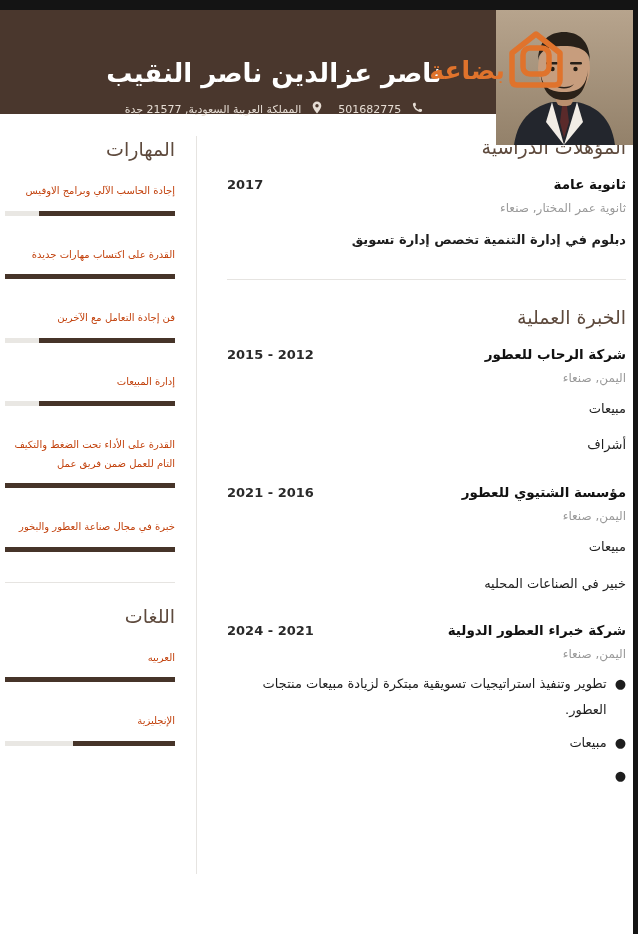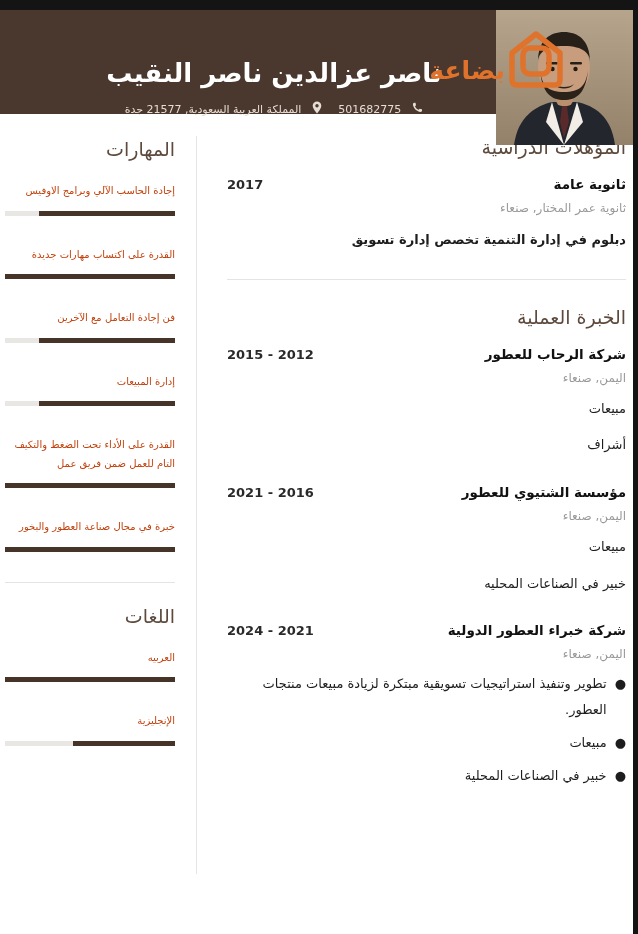--- a/index.html
+++ b/index.html
@@ -191,7 +191,6 @@
               </li>
               <li>
                 <span class="dot">●</span>
-                <span>خبير في الصناعات المحلية</span>
               </li>
             </ul>
           </div>

